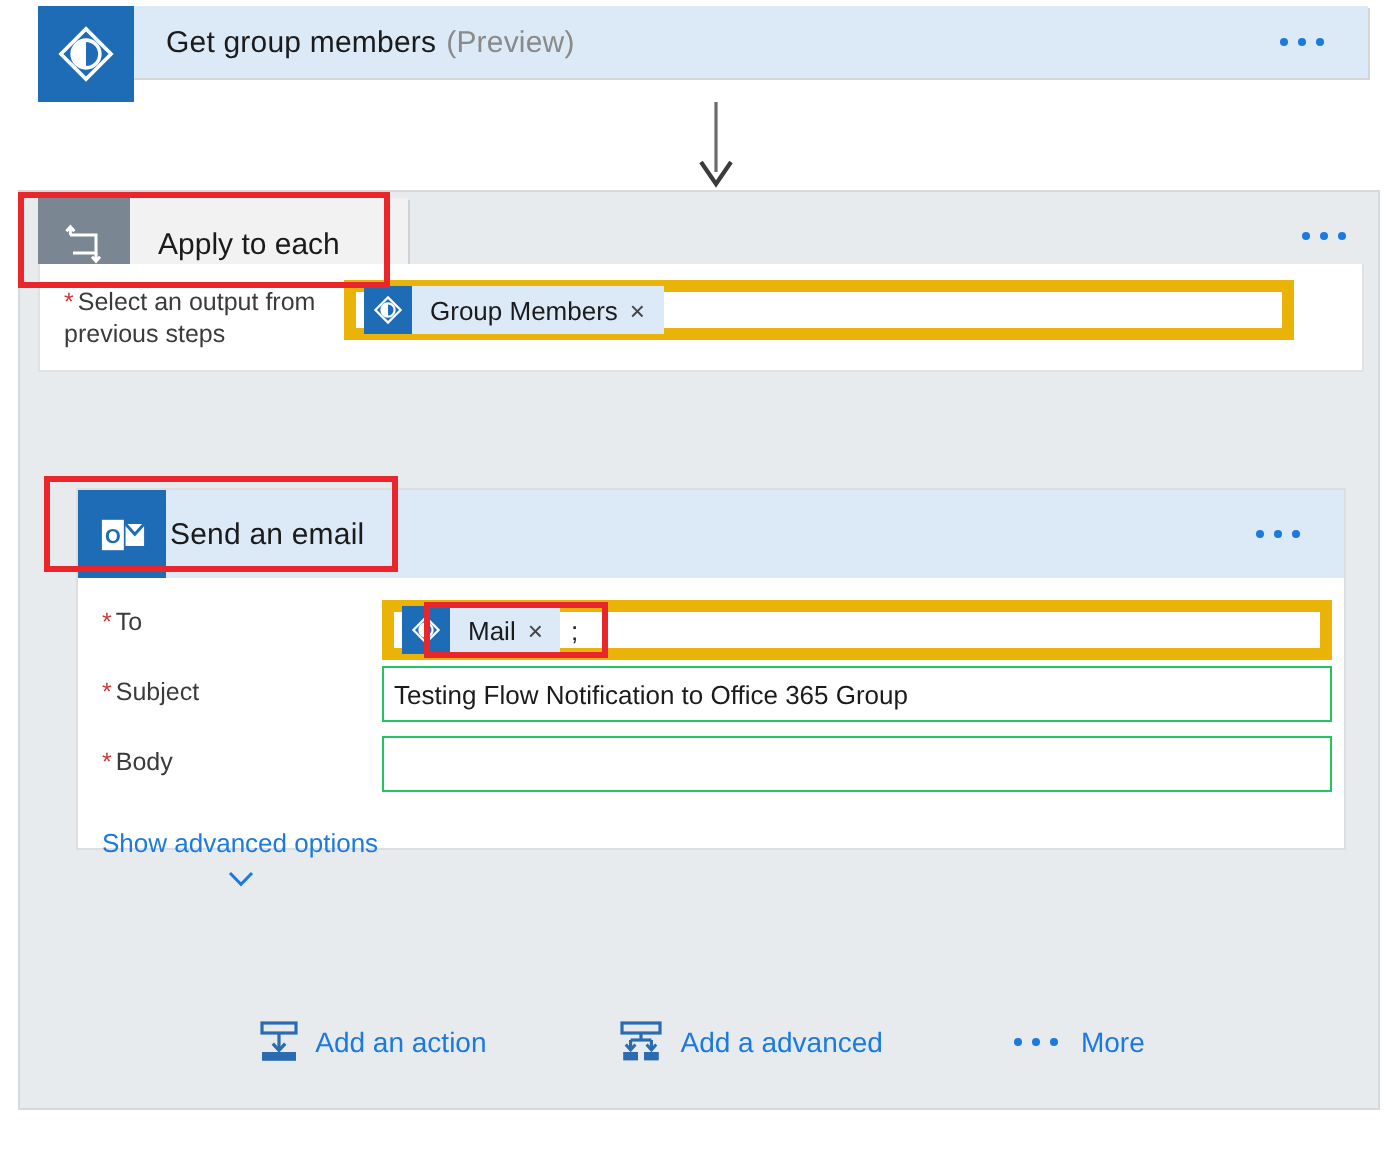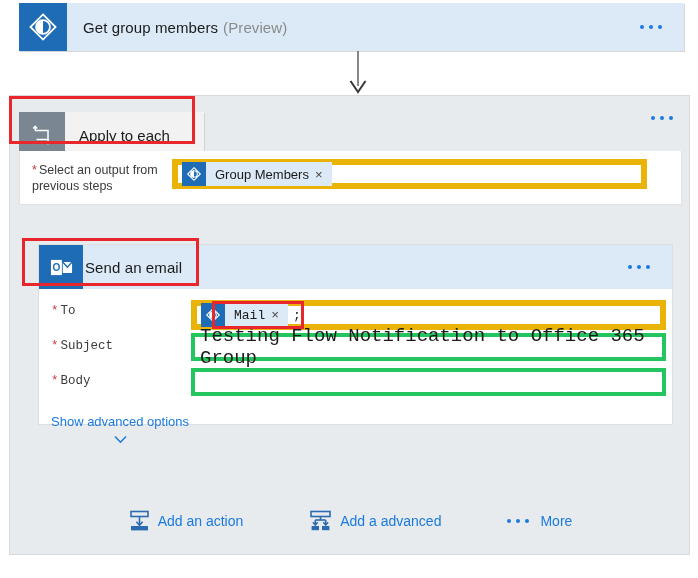--- a/index.html
+++ b/index.html
@@ -31,7 +31,7 @@
     left: 19px;
     top: 3px;
     width: 665px;
-    height: 48px;
+    height: 36px;
     background: #dce9f7;
     box-shadow: 1px 1px 0 rgba(0,0,0,0.16);
     display: flex;

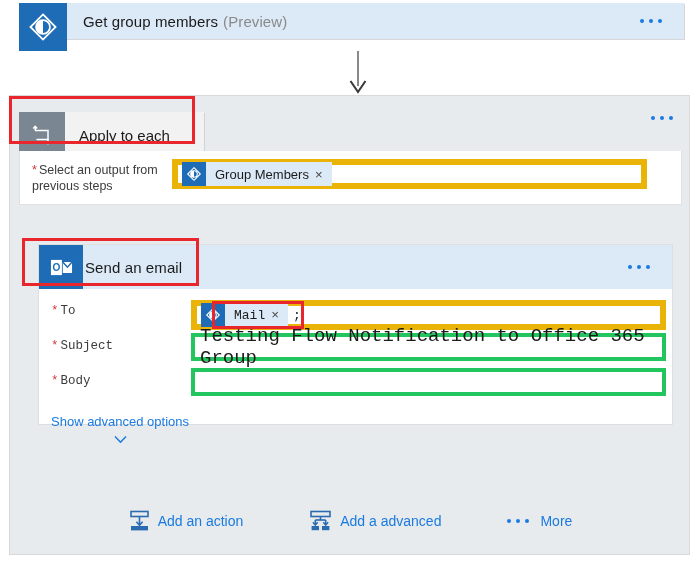--- a/index.html
+++ b/index.html
@@ -100,7 +100,7 @@
   .scope-header {
     position: absolute;
     left: 9px;
-    top: 16px;
+    top: 3px;
     width: 185px;
     height: 46px;
     display: flex;

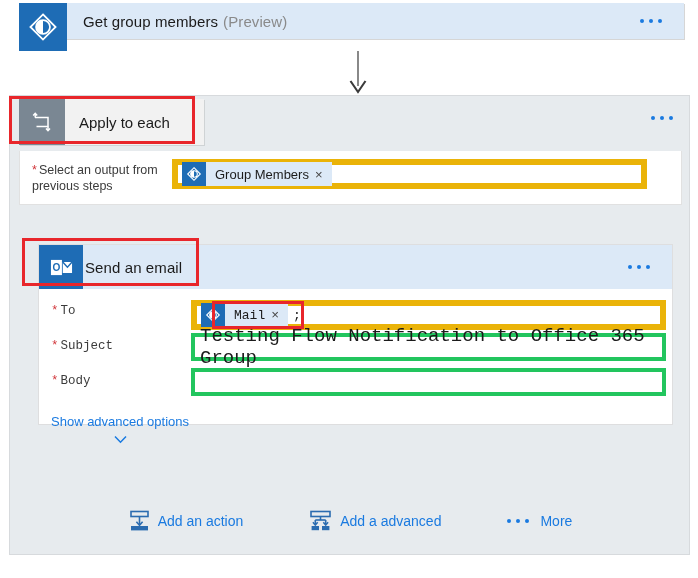--- a/index.html
+++ b/index.html
@@ -156,7 +156,7 @@
   .scope-body {
     position: absolute;
     left: 9px;
-    top: 55px;
+    top: 36px;
     width: 663px;
     height: 54px;
     background: #ffffff;

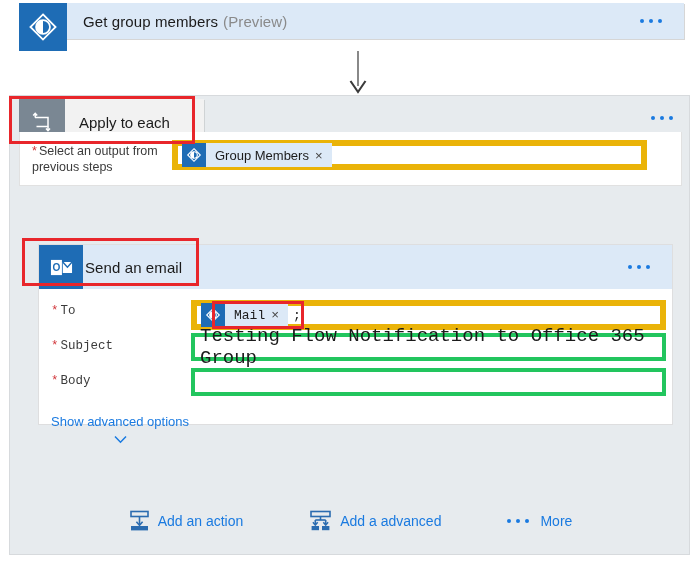--- a/index.html
+++ b/index.html
@@ -268,7 +268,6 @@
     display: flex;
     align-items: flex-start;
     height: 35px;
-    font-family: Liberation Mono, monospace;
   }
   .form-row .lbl {
     flex: 0 0 152px;

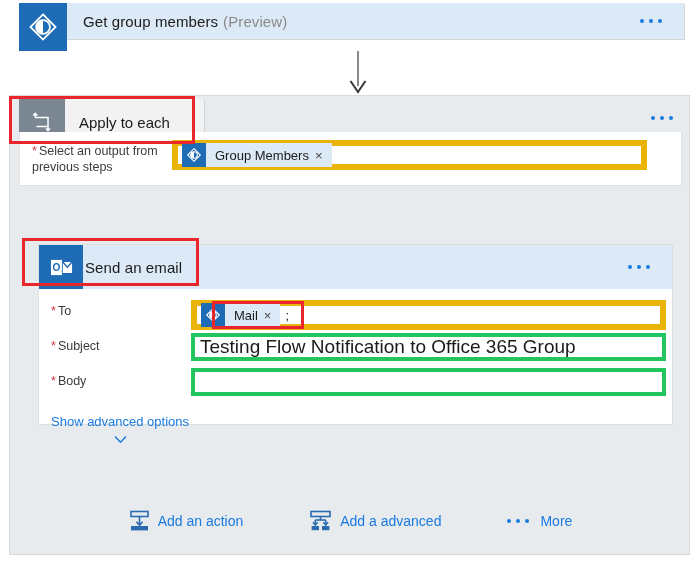--- a/index.html
+++ b/index.html
@@ -282,13 +282,13 @@
     flex: 0 0 auto;
     width: 440px;
     height: 28px;
-    border: 4px solid #22c55e;
+    border: 1px solid #22c55e;
     background: #ffffff;
     box-sizing: border-box;
     display: flex;
     align-items: center;
     padding: 0 5px;
-    font-size: 19px;
+    font-size: 13px;
     color: #1b1b1b;
   }
   .adv-link {

